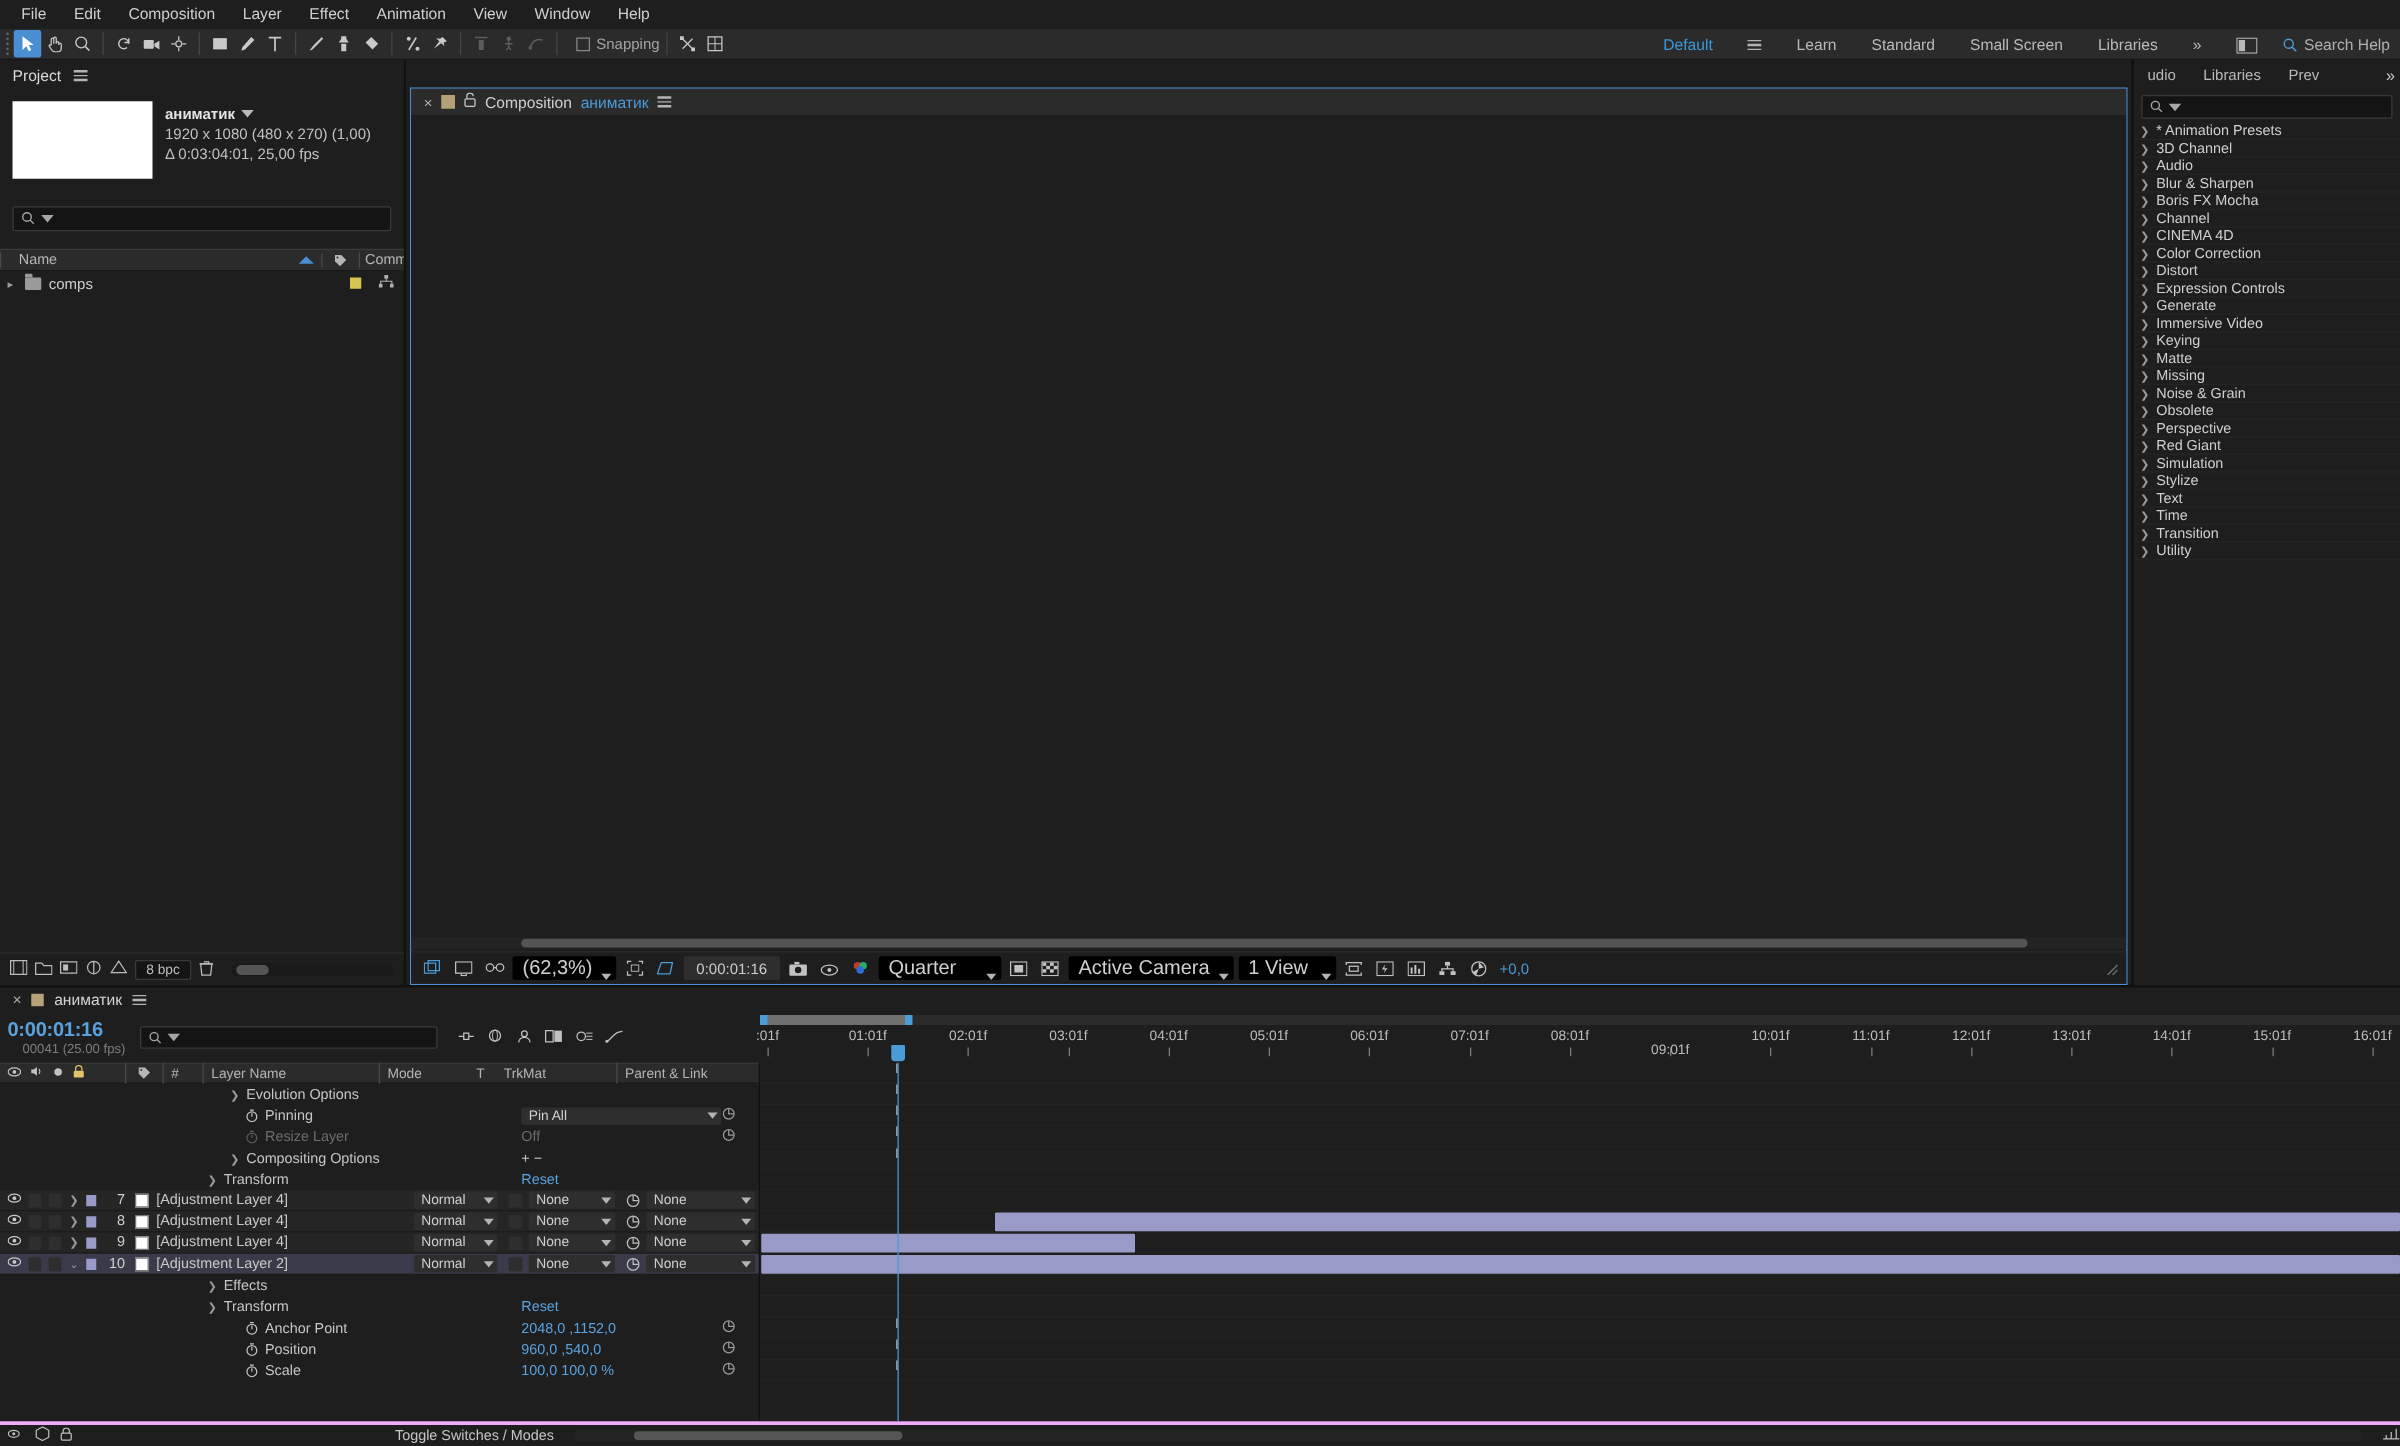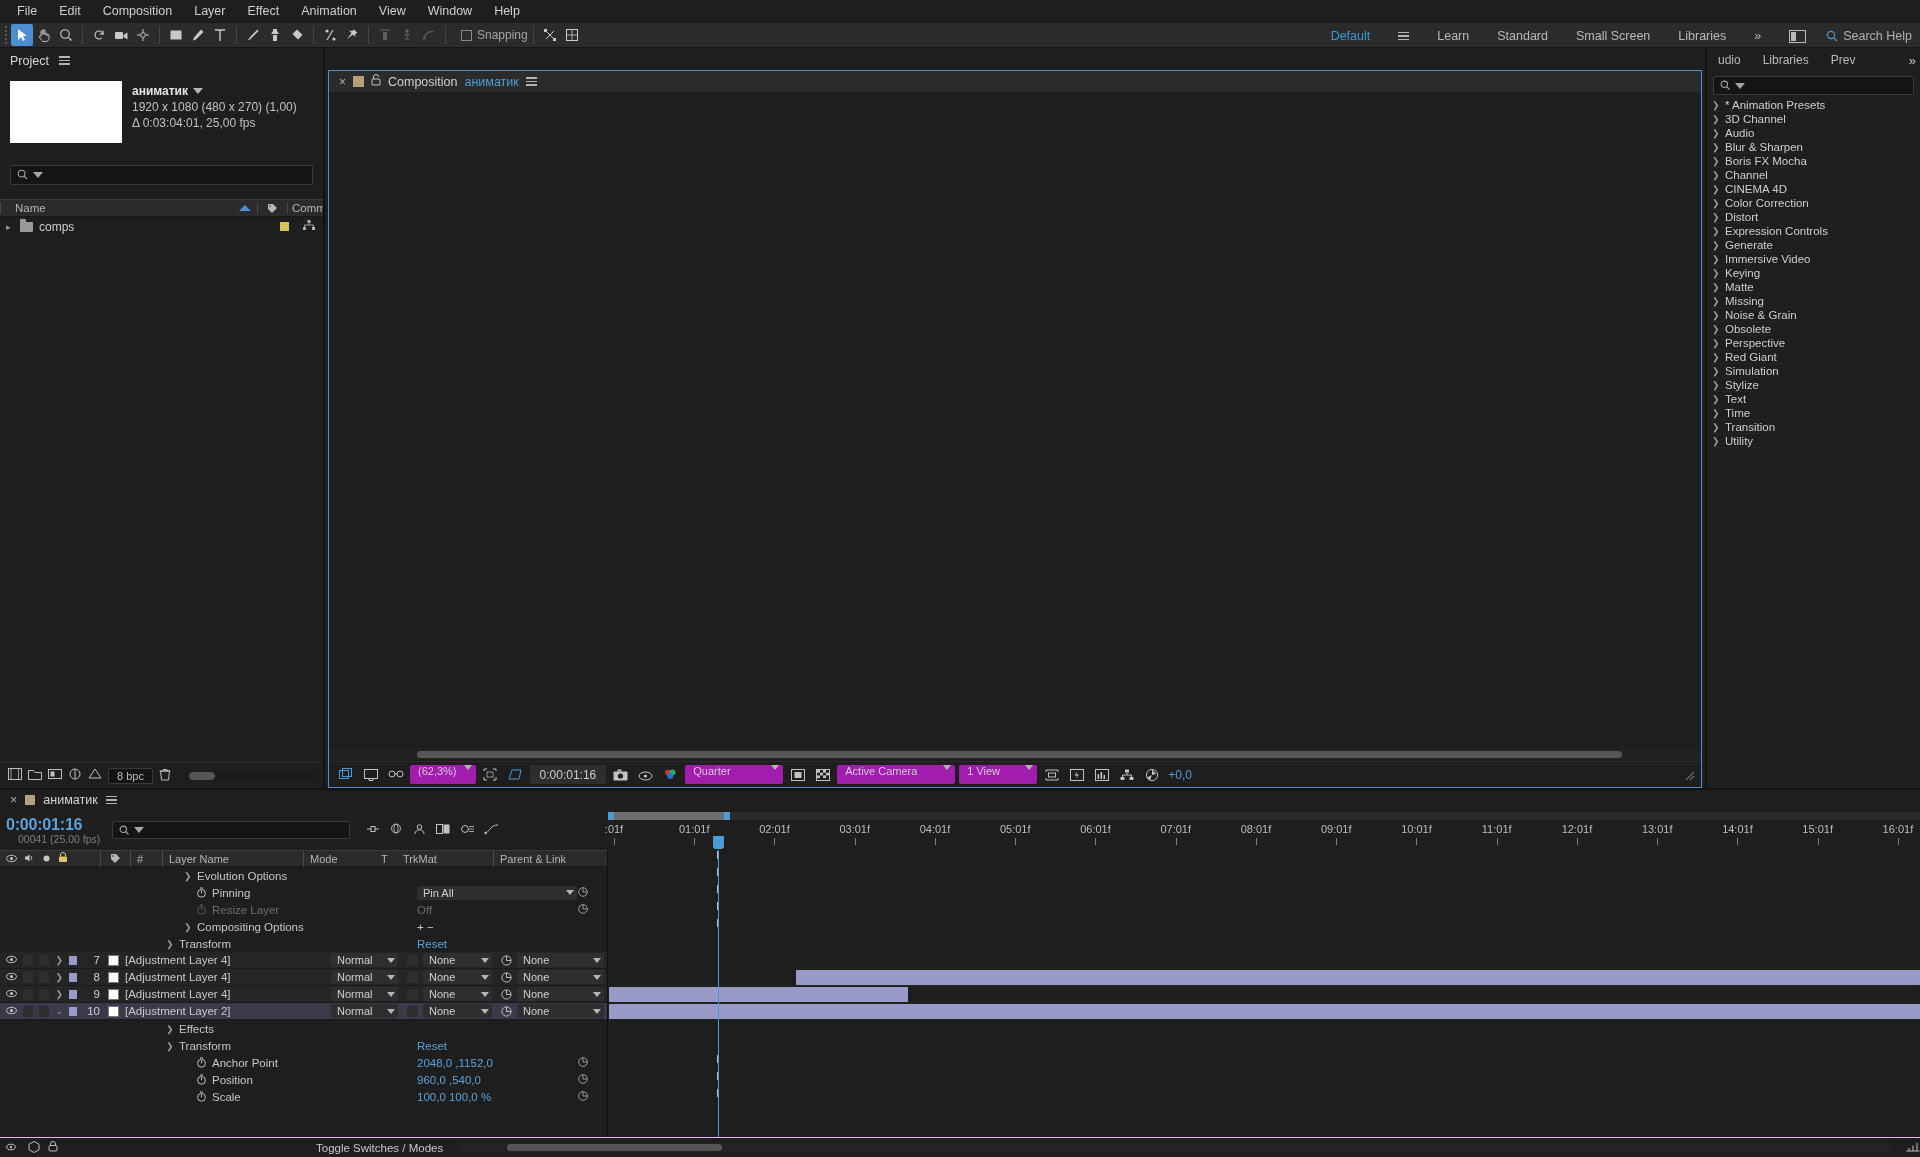--- a/index.html
+++ b/index.html
@@ -131,8 +131,8 @@
   .vt-ico { width: 21px; height: 20px; display:flex;align-items:center;justify-content:center;color:#c2c2c2;}
   .vt-ico.blue { color: #4a9bd6; }
   .combo {
-    background: #a21caf; border-radius: 2px; height: 19px; display:flex; align-items:flex-start;
-    padding: 0 4px 0 8px; gap: 7px; color:#cfcfcf; font-size:11px;
+    background: #000000; border-radius: 2px; height: 19px; display:flex; align-items:flex-end;
+    padding: 0 4px 0 8px; gap: 7px; color:#cfcfcf; font-size:16px;
   }
   .combo .cv { min-width:0; }
   .caret { width:0;height:0;border-left:4px solid transparent;border-right:4px solid transparent;border-top:5px solid #b4b4b4;}

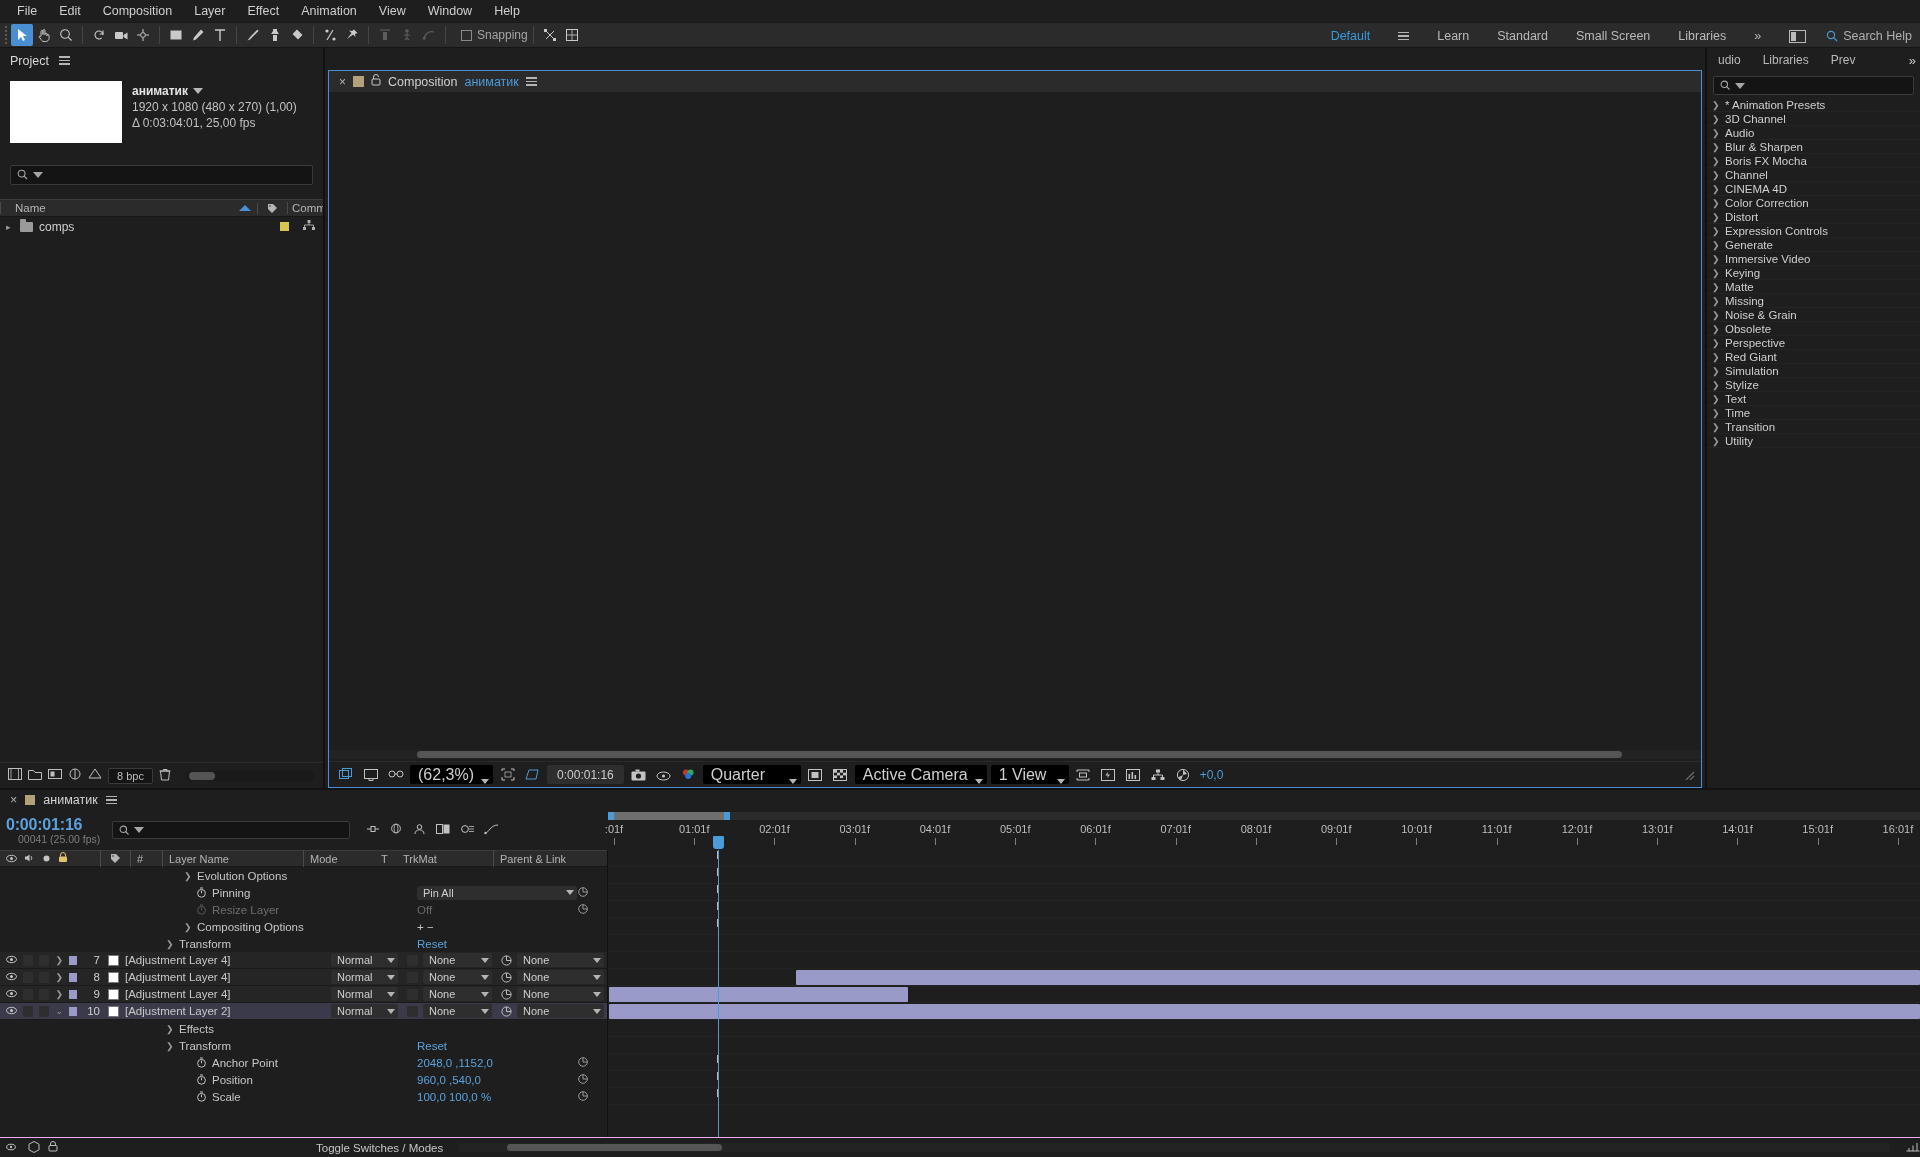--- a/index.html
+++ b/index.html
@@ -830,7 +830,7 @@
               <div class="tick" style="left: 567.713px;"></div>
               <div class="tick-label" style="left: 647.957px;">08:01f</div>
               <div class="tick" style="left: 647.957px;"></div>
-              <div class="tick-label" style="left: 728.202px;">09:01f</div>
+              <div class="tick-label" style="left: 728.202px; margin-top: 11px;">09:01f</div>
               <div class="tick" style="left: 728.202px;"></div>
               <div class="tick-label" style="left: 808.446px;">10:01f</div>
               <div class="tick" style="left: 808.446px;"></div>

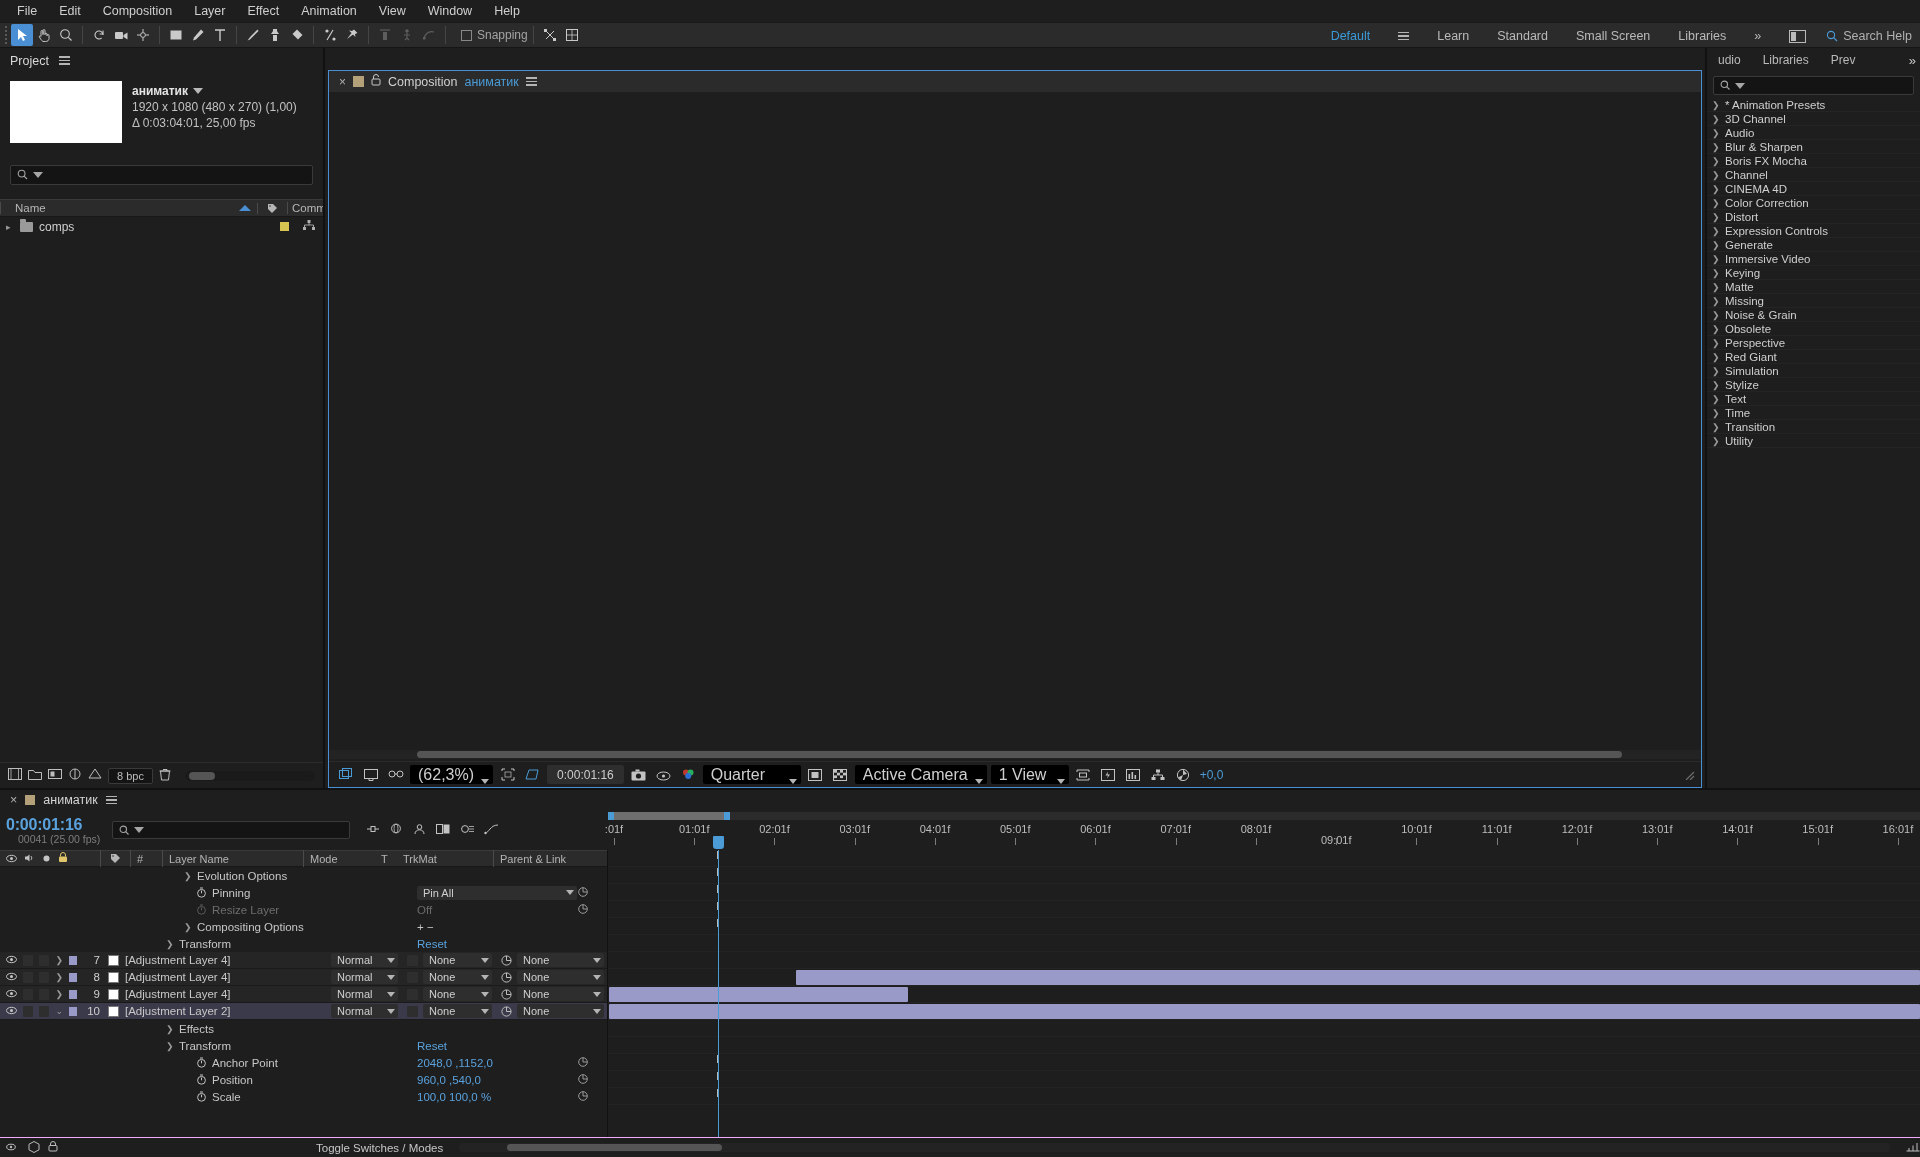--- a/index.html
+++ b/index.html
@@ -210,7 +210,7 @@
   .playhead-grab { position:absolute; width:11px; height:13px; background:#4a9bd6; top:0; border-radius:1px 1px 3px 3px;}
   .tl-footer {
     height: 20px; flex:0 0 20px; background:#1e1e1e; display:flex; align-items:center;
-    font-size:11.5px; color:#c0c0c0; border-top:1px solid #f0abfc; gap:8px; padding-left:6px;
+    font-size:11.5px; color:#c0c0c0; border-top:3px solid #f0abfc; gap:8px; padding-left:6px;
   }
   .toggle-sw { padding-left:250px; color:#c6c6c6;}
   .tl-hscroll { flex:1; height:9px; background:#232323; margin:0 8px; position:relative; border-radius:4px;}

